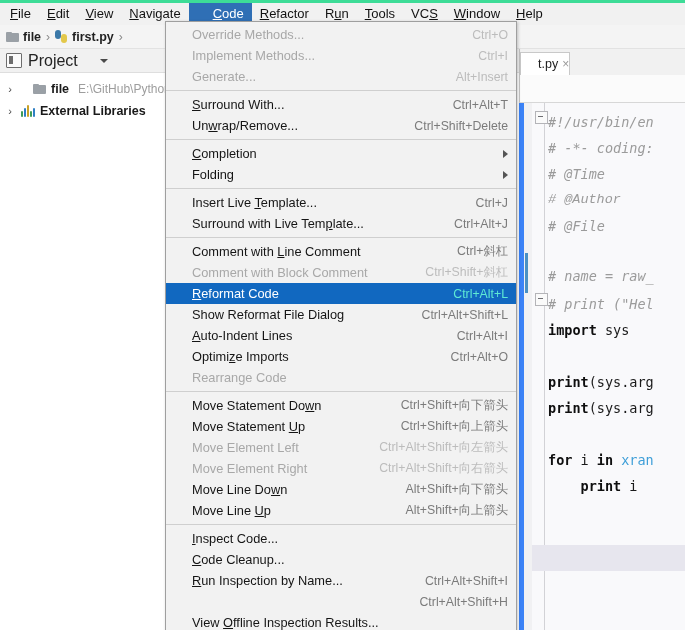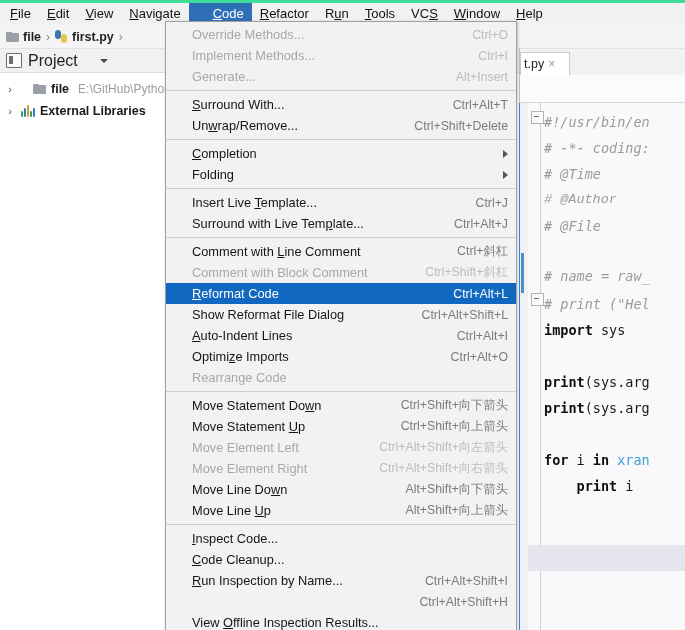--- a/index.html
+++ b/index.html
@@ -59,7 +59,7 @@
                  border-left:1px solid #c3c3c3;box-sizing:border-box;}
   .edit-tab{position:absolute;left:520px;top:52px;width:50px;height:23px;background:#ffffff;
             border:1px solid #c9c9c9;border-bottom:none;box-sizing:border-box;
-            display:flex;align-items:center;padding-left:3px;gap:4px;font-size:12.5px;color:#1e1e1e;}
+            display:flex;align-items:center;padding-left:17px;gap:4px;font-size:12.5px;color:#1e1e1e;}
   .tab-x{color:#9a9a9a;font-size:12px;}
   .edit-toolstrip{position:absolute;left:519px;top:75px;width:166px;height:28px;background:#fbfbfb;
                   border-left:1px solid #c3c3c3;border-bottom:1px solid #d7d7d7;box-sizing:border-box;}

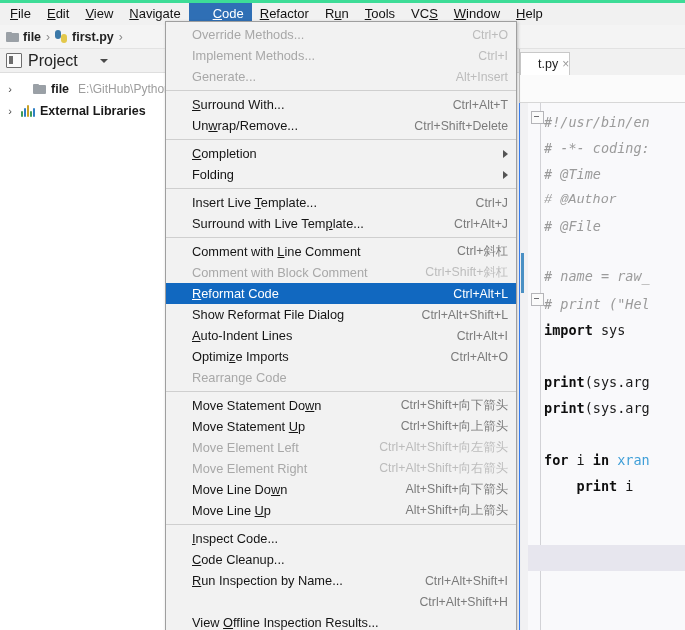--- a/index.html
+++ b/index.html
@@ -64,7 +64,7 @@
   .edit-toolstrip{position:absolute;left:519px;top:75px;width:166px;height:28px;background:#fbfbfb;
                   border-left:1px solid #c3c3c3;border-bottom:1px solid #d7d7d7;box-sizing:border-box;}
   .editor{position:absolute;left:519px;top:103px;width:166px;height:527px;background:#f9f9fb;
-          border-left:1px solid #3b82f6;box-sizing:border-box;overflow:hidden;}
+          border-left:5px solid #3b82f6;box-sizing:border-box;overflow:hidden;}
   .gutter{position:absolute;left:0;top:0;width:8px;height:527px;background:#f1f1f3;}
   .gutter-mark{position:absolute;left:1px;width:3px;height:40px;background:#4a90c4;}
   .fold-rail{position:absolute;left:20px;top:0;width:1px;height:527px;background:#d2d2d6;}

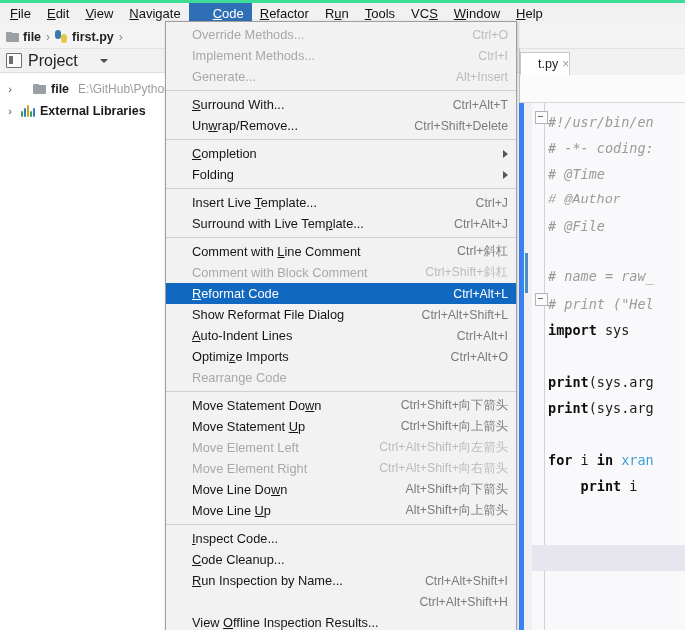--- a/index.html
+++ b/index.html
@@ -89,7 +89,7 @@
   .drow .dlabel{flex:0 0 auto;}
   .drow .dspacer{flex:1 1 auto;}
   .drow .dkey{color:#7b7b7b;font-size:12.3px;padding-left:18px;}
-  .drow.sel .dkey{color:#ffffff;}
+  .drow.sel .dkey{color:#5eead4;}
   .drow.disabled .dkey{color:#bcbcbc;}
   .drow u{text-decoration:underline;text-underline-offset:1px;}
   .drow .arrow{width:0;height:0;border-top:4px solid transparent;border-bottom:4px solid transparent;

